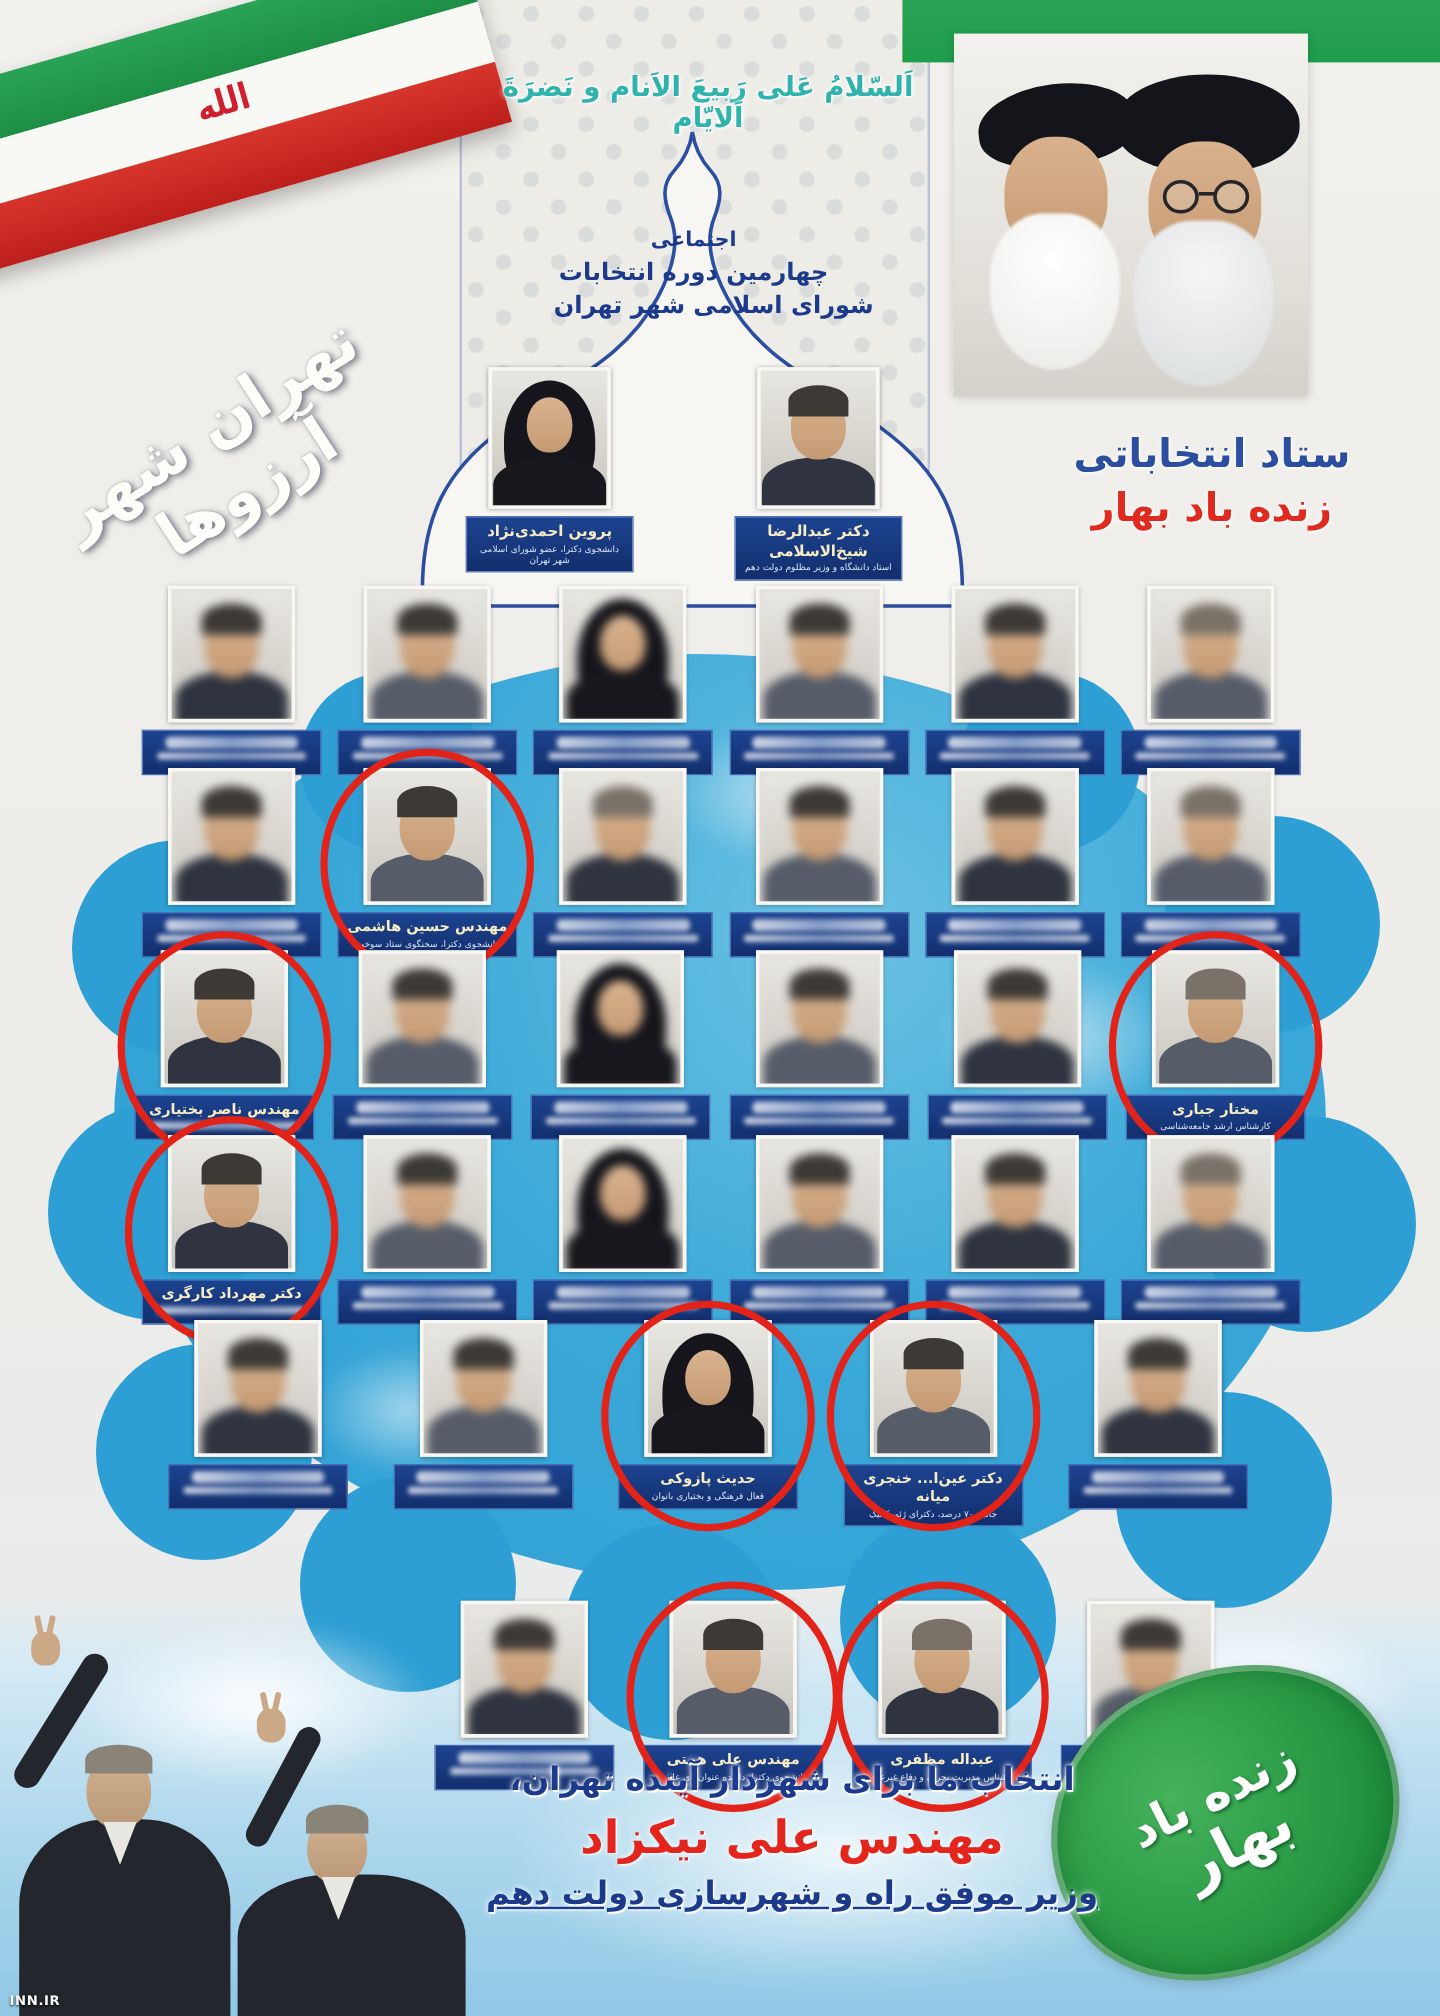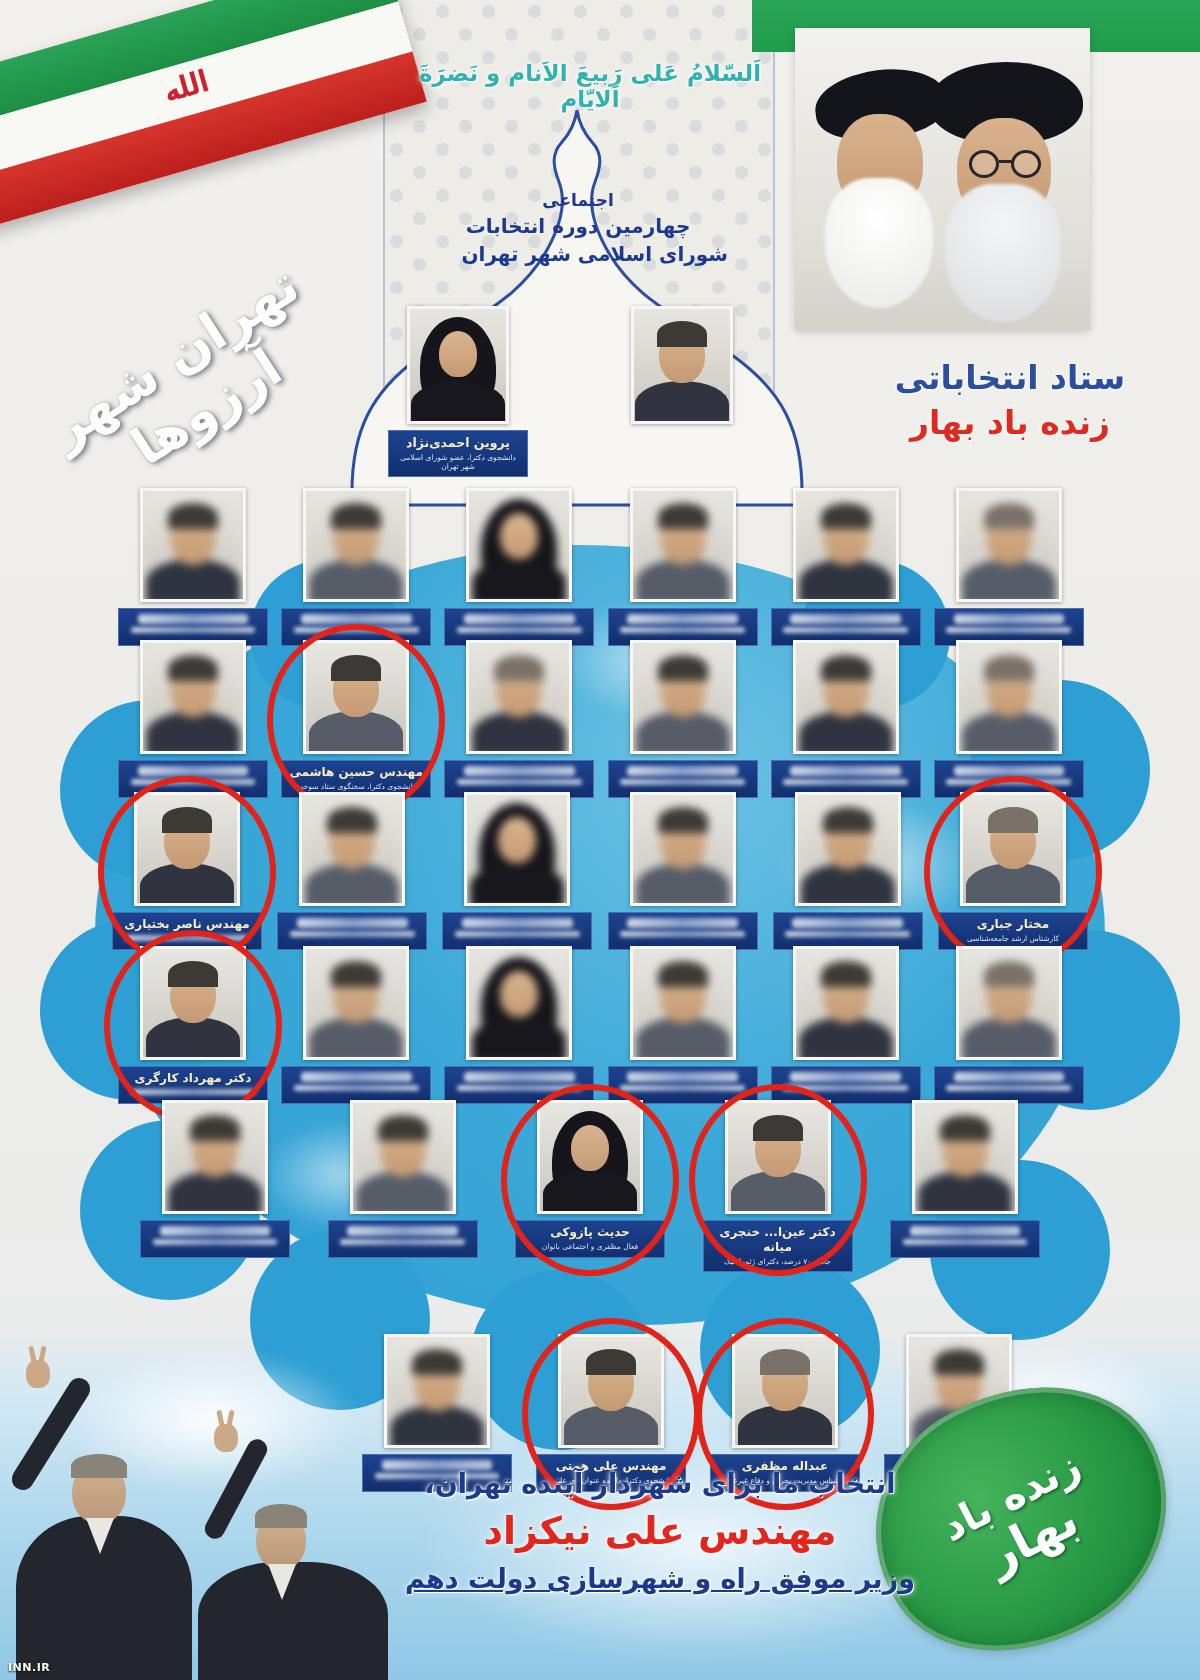--- a/index.html
+++ b/index.html
@@ -269,6 +269,10 @@
           <div class="p-body"></div>
         </div>
     </div>
+    <div class="caption">
+      <div class="c-name">دکتر عبدالرضا شیخ‌الاسلامی</div>
+      <div class="c-sub">استاد دانشگاه و وزیر مظلوم دولت دهم</div>
+    </div>
   </div>
 
   <div>

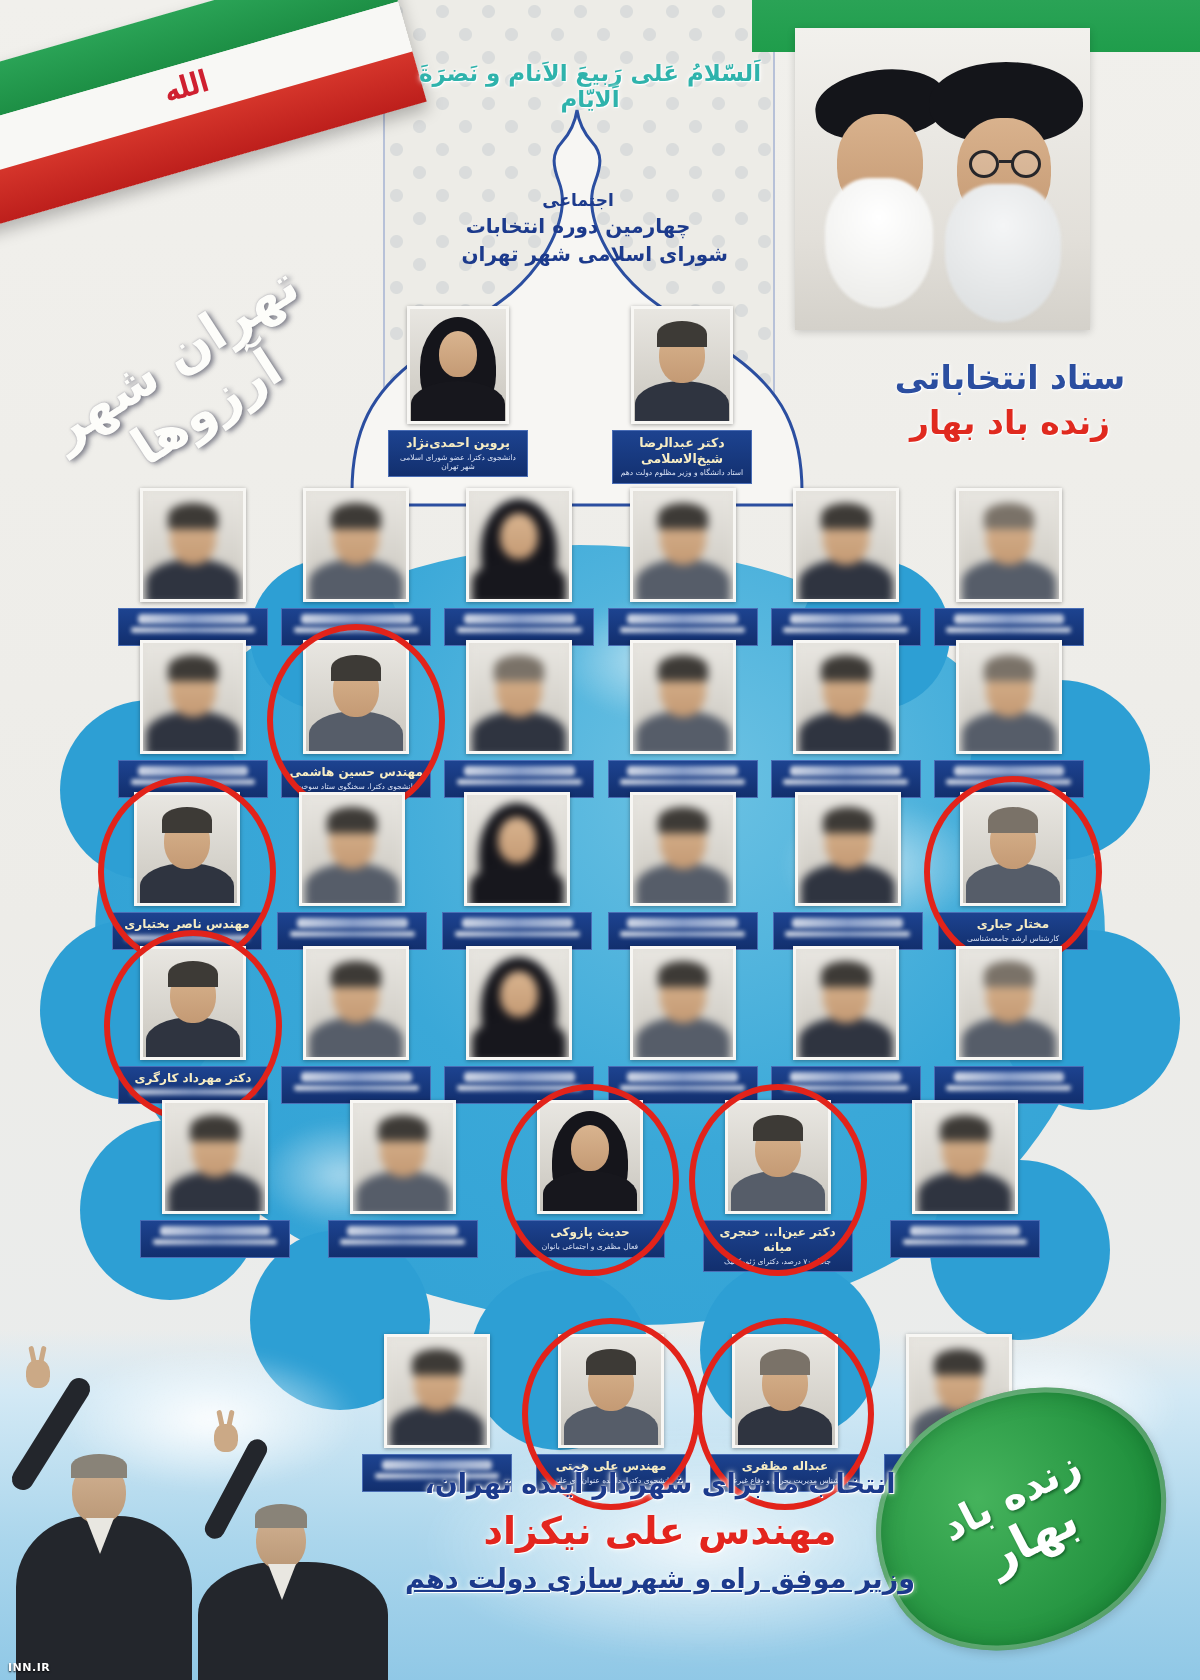--- a/index.html
+++ b/index.html
@@ -683,7 +683,7 @@
       </div>
       <div class="caption">
         <div class="c-name">حدیث پازوکی</div>
-        <div class="c-sub">فعال مظفری و اجتماعی بانوان</div>
+        <div class="c-sub">فعال فرهنگی و بختیاری بانوان</div>
       </div>
     </div>
         <div class="cell v-man circled">

